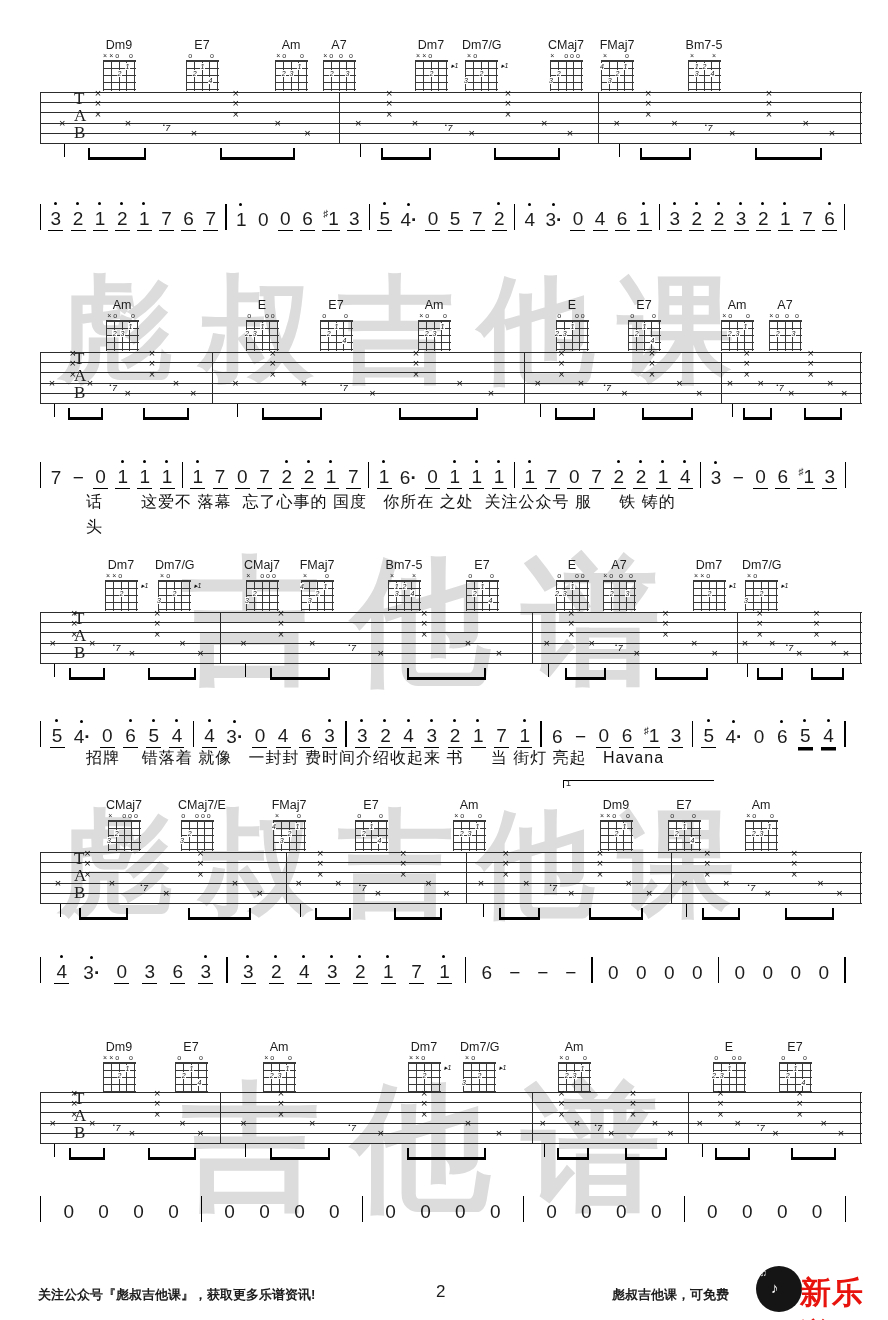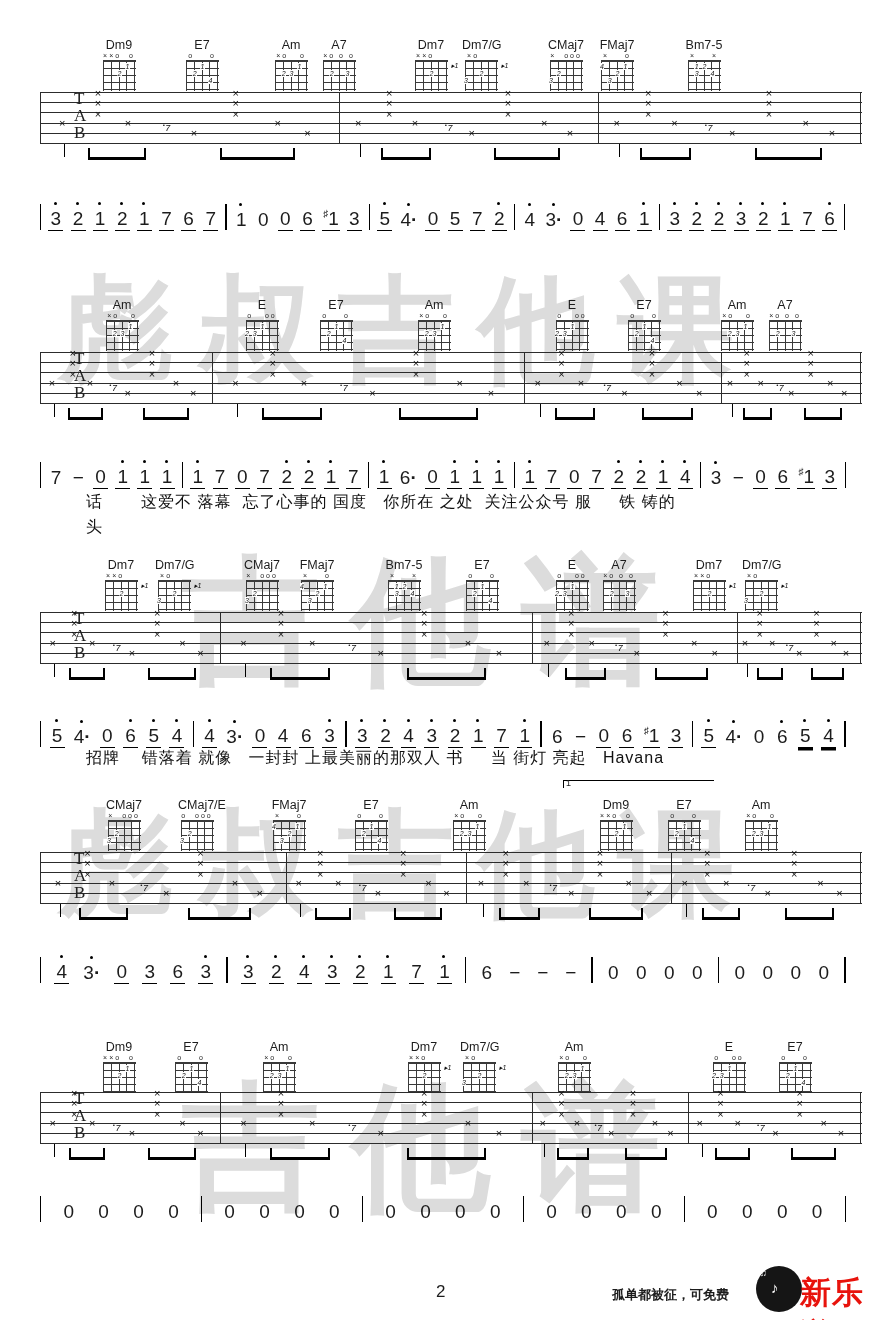--- a/index.html
+++ b/index.html
@@ -681,7 +681,7 @@
       <div class="tok hi u2">4</div>
       <div class="btok"></div>
     </div>
-    <div class="lyr" style="top: 748px;">招牌    错落着 就像   一封封 上最美丽的那双人 书     当 街灯 亮起   Havana</div>
+    <div class="lyr" style="top: 748px;">招牌    错落着 就像   一封封 费时间介绍收起来 书     当 街灯 亮起   Havana</div>
     <div class="volta" style="left: 563px; top: 780px; width: 150px;">
       <span>1</span>
     </div>

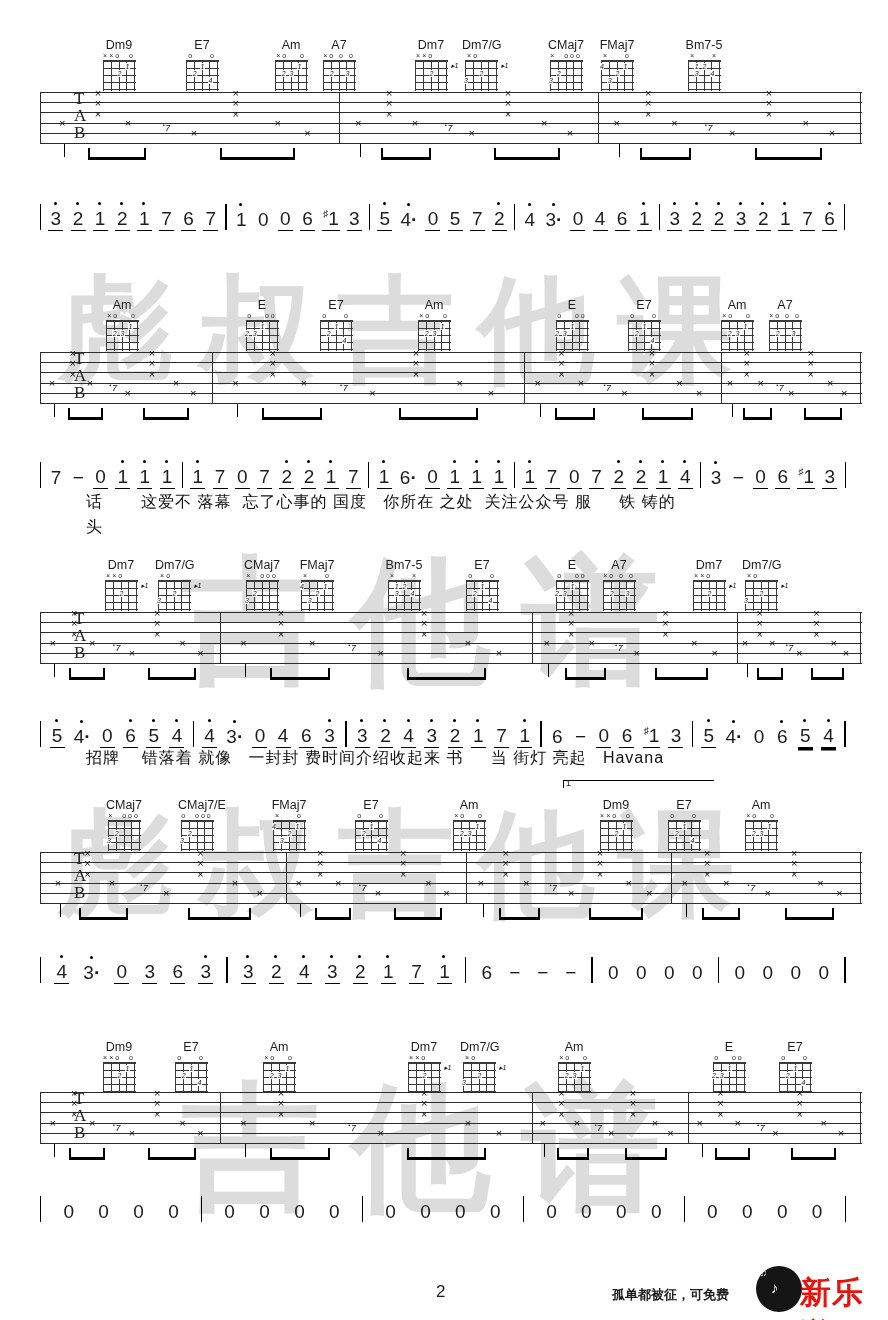--- a/index.html
+++ b/index.html
@@ -53,6 +53,7 @@
 <body>
 
 <div id="page">
+  <div class="footer-left">关注公众号『彪叔吉他课』，获取更多乐谱资讯!</div>
   <div class="page-num">2</div>
   <div class="footer-right">孤单都被征，可免费</div>
   <div class="vinyl"></div>

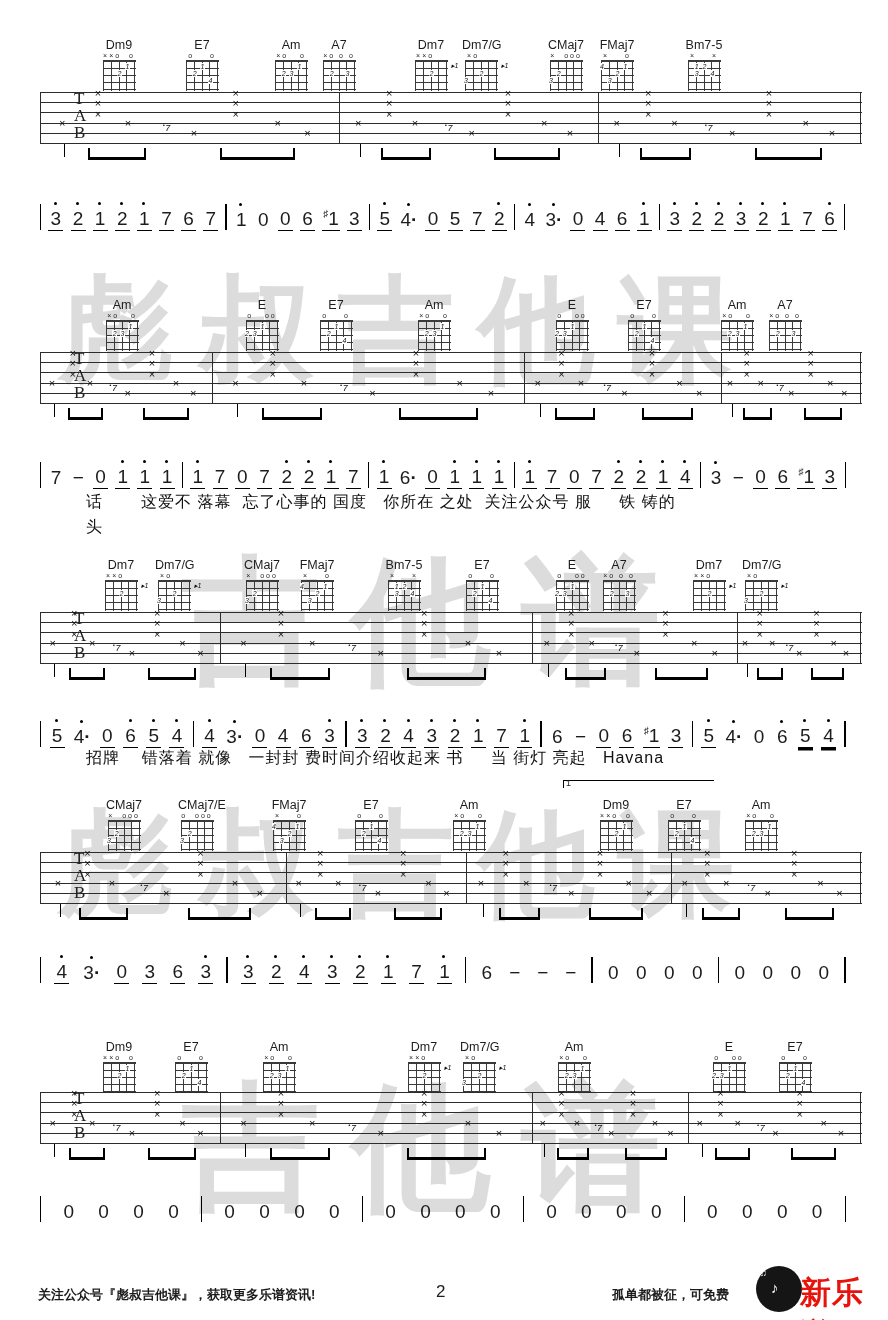--- a/index.html
+++ b/index.html
@@ -55,7 +55,7 @@
 <div id="page">
   <div class="footer-left">关注公众号『彪叔吉他课』，获取更多乐谱资讯!</div>
   <div class="page-num">2</div>
-  <div class="footer-right">孤单都被征，可免费</div>
+  <div class="footer-right">彪叔吉他课，可免费</div>
   <div class="vinyl"></div>
   <div class="brand" style="color: rgb(232, 19, 12);">新乐谱</div>
 <div class="wm" style="left: 58px; top: 272px; font-size: 116px; letter-spacing: 24px;">彪叔吉他课</div>

